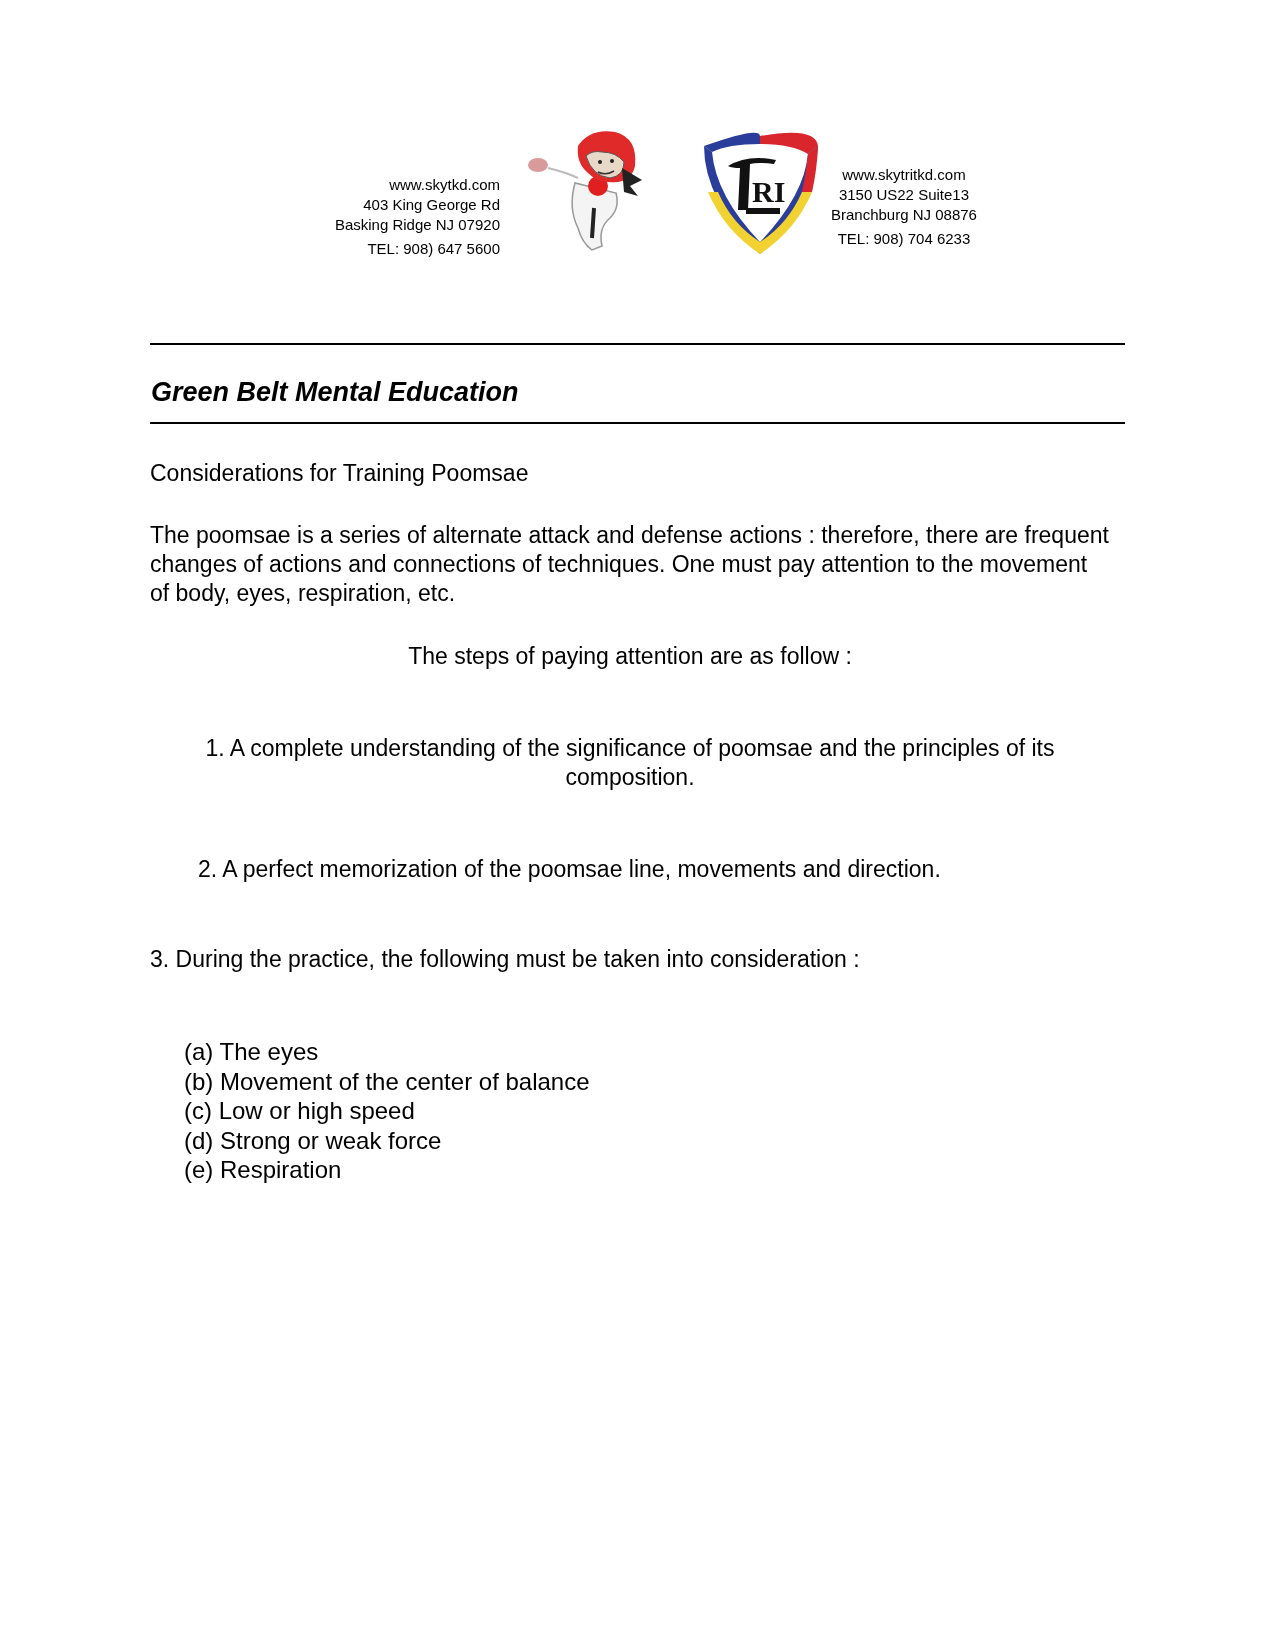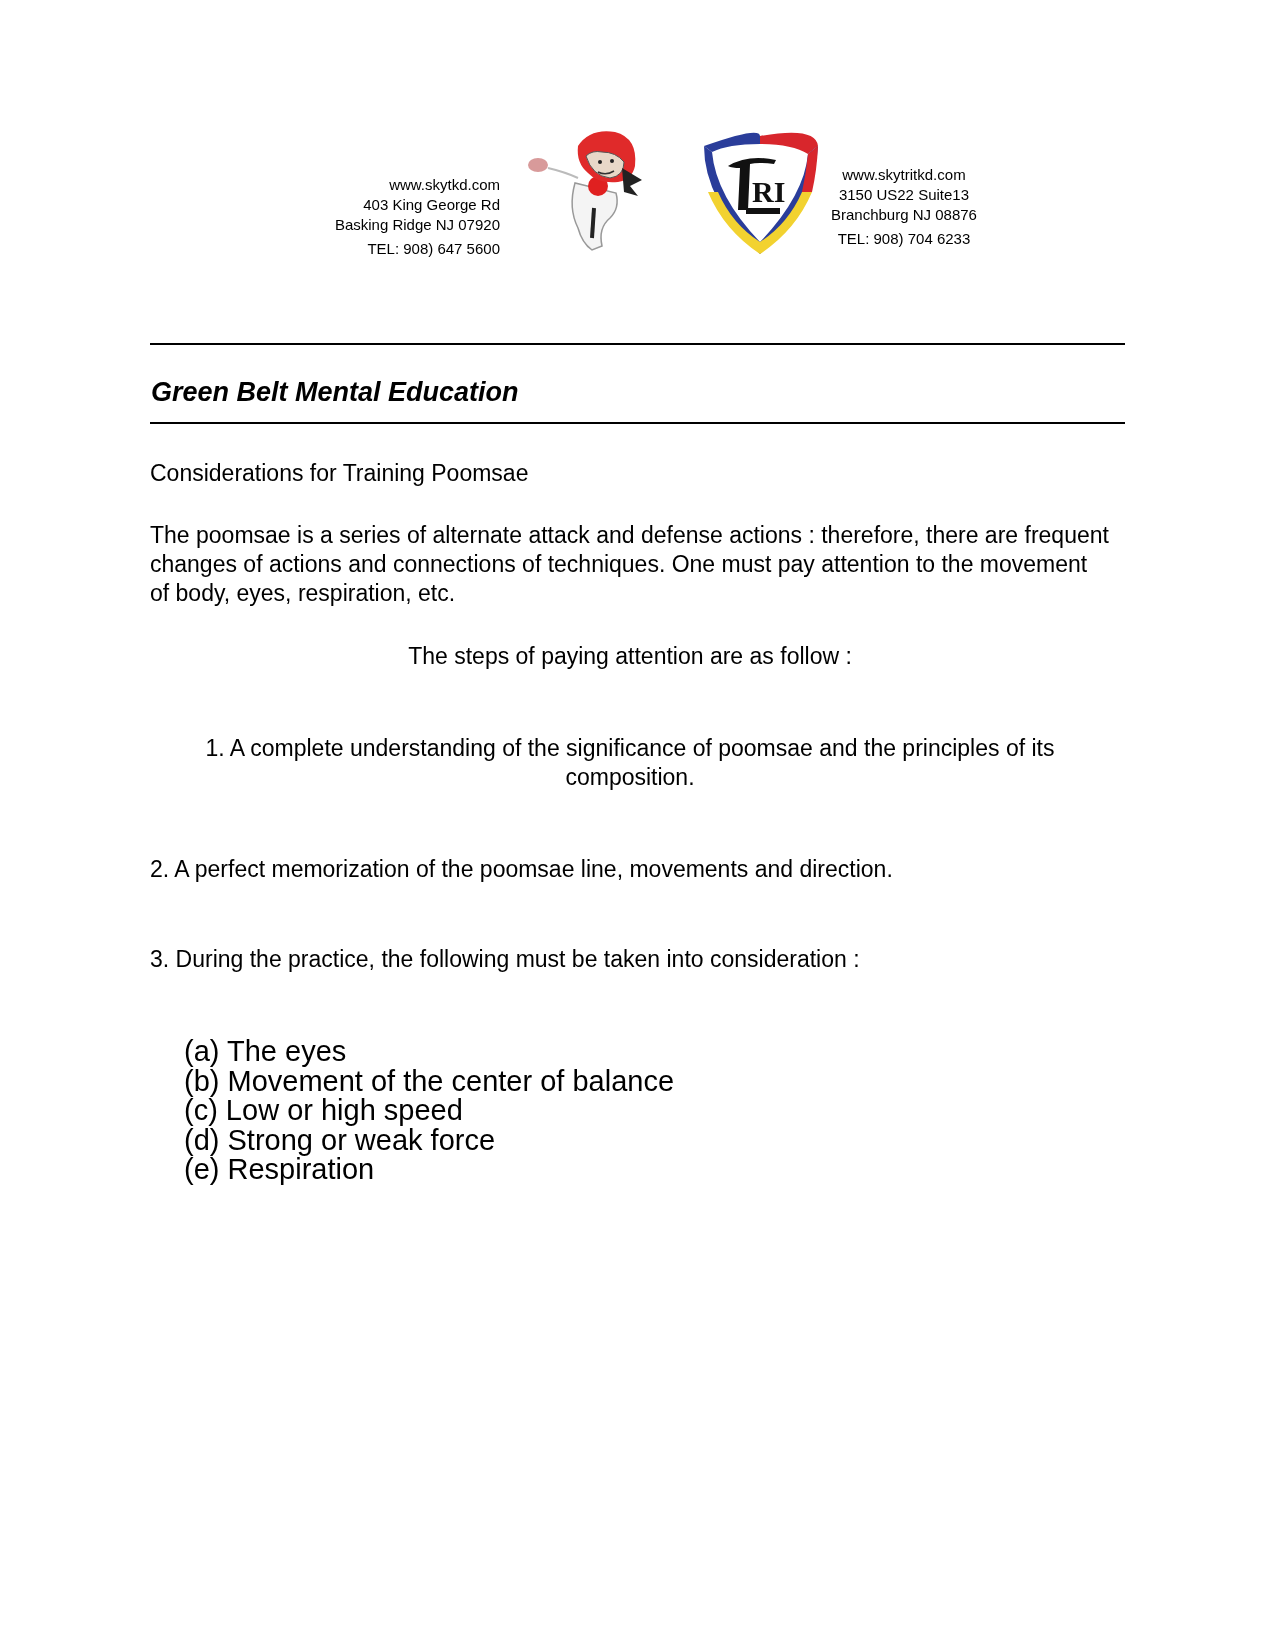--- a/index.html
+++ b/index.html
@@ -26,7 +26,7 @@
     #intro { top: 521px; }
     #steps-lead { top: 642px; text-align: center; }
     #step1 { top: 734px; text-align: center; }
-    #step2 { top: 855px; }
+    #step2 { top: 855px; margin-left: 48px; }
     #step3 { top: 945px; }
     .sub-list { position: absolute; left: 184px; top: 1037px; font-size: 29px; line-height: 29.5px; }
     .sub-list div { white-space: nowrap; }

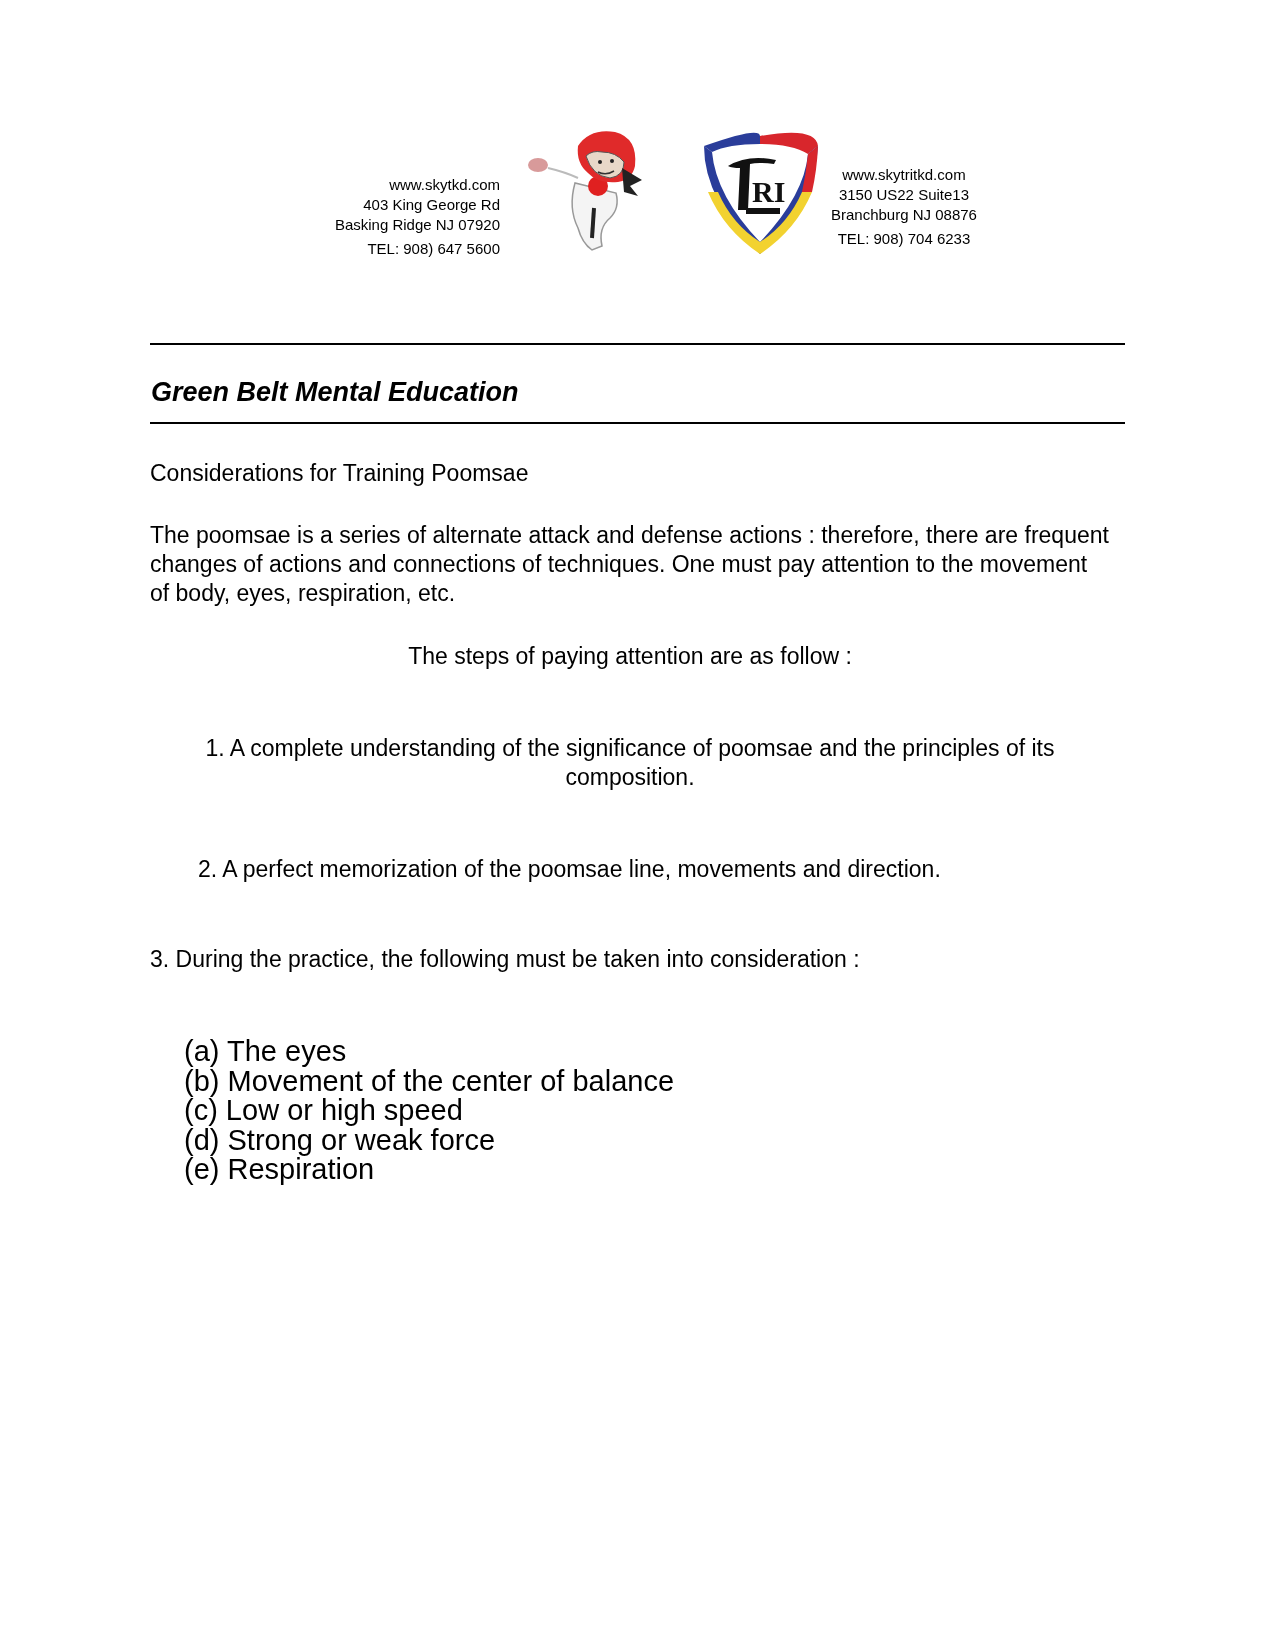--- a/index.html
+++ b/index.html
@@ -28,7 +28,7 @@
     #step1 { top: 734px; text-align: center; }
     #step2 { top: 855px; margin-left: 48px; }
     #step3 { top: 945px; }
-    .sub-list { position: absolute; left: 184px; top: 1037px; font-size: 29px; line-height: 29.5px; }
+    .sub-list { position: absolute; left: 184px; top: 1037px; font-size: 24px; line-height: 29.5px; }
     .sub-list div { white-space: nowrap; }
   </style>
 </head>

